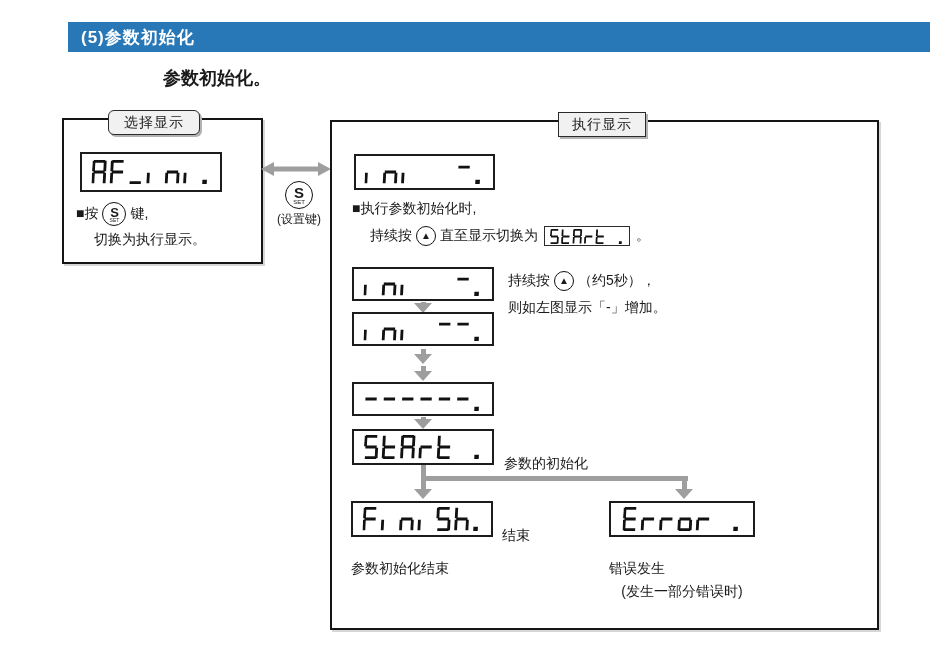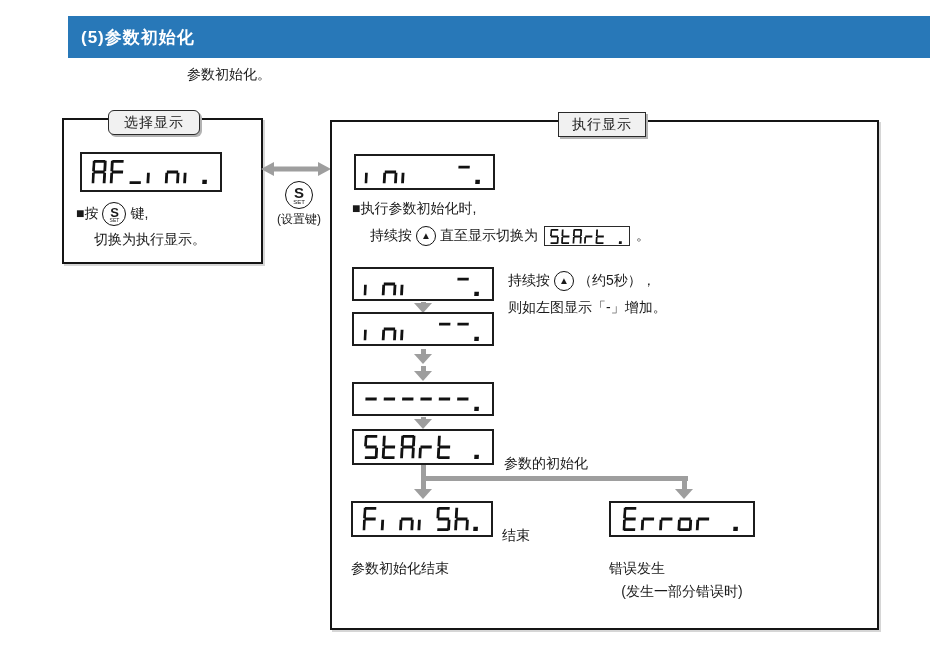--- a/index.html
+++ b/index.html
@@ -6,7 +6,7 @@
   body { font-family:"Liberation Sans","DejaVu Sans",sans-serif; background:#fff; }
   .page { position:relative; width:930px; height:651px; background:#ffffff; overflow:hidden; color:#1a1a1a; }
 
-  .hdr { position:absolute; left:68px; top:16px; width:862px; height:42px;
+  .hdr { position:absolute; left:68px; top:22px; width:862px; height:30px;
          background:var(--hdr,#2878b8); display:flex; align-items:center; }
   .hdr span { color:#fff; font-weight:bold; font-size:17px; padding-left:13px; letter-spacing:1px; }
 

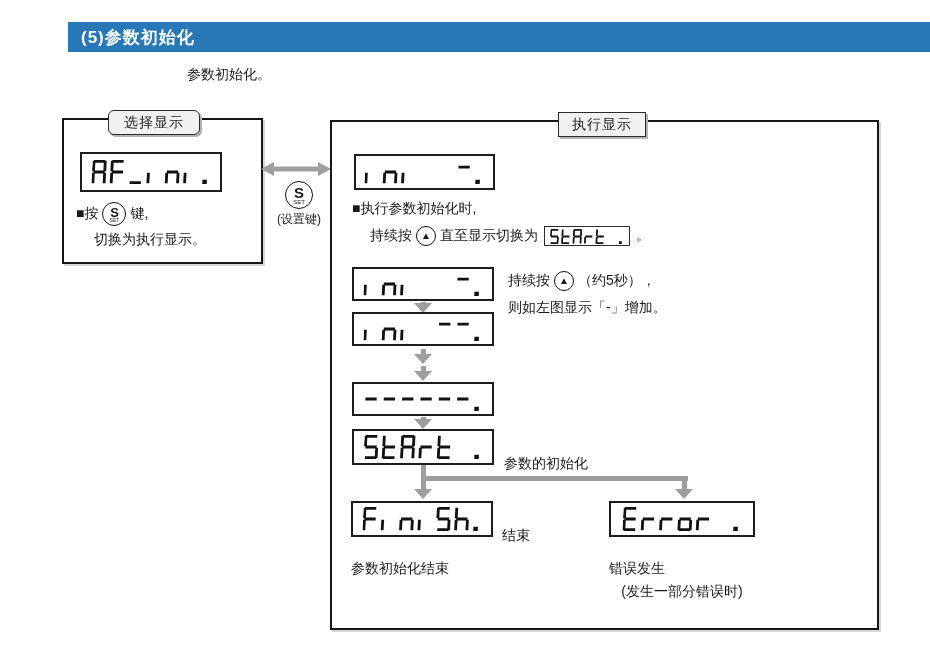--- a/index.html
+++ b/index.html
@@ -10,7 +10,7 @@
          background:var(--hdr,#2878b8); display:flex; align-items:center; }
   .hdr span { color:#fff; font-weight:bold; font-size:17px; padding-left:13px; letter-spacing:1px; }
 
-  .intro { position:absolute; left:187px; top:66px; font-size:14px; }
+  .intro { position:absolute; left:163px; top:66px; font-size:18px;font-weight:bold; }
 
   .panel { position:absolute; border:2px solid #151515; background:#fff; box-shadow:2px 2px 0 #d6d6d6; }
   .select-panel { left:62px; top:118px; width:201px; height:146px; }

